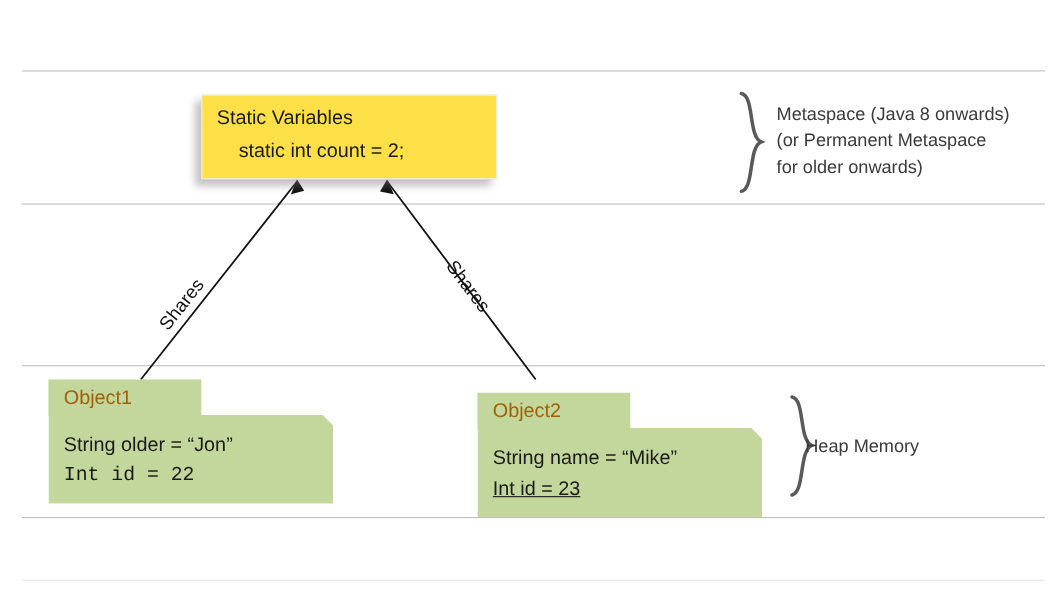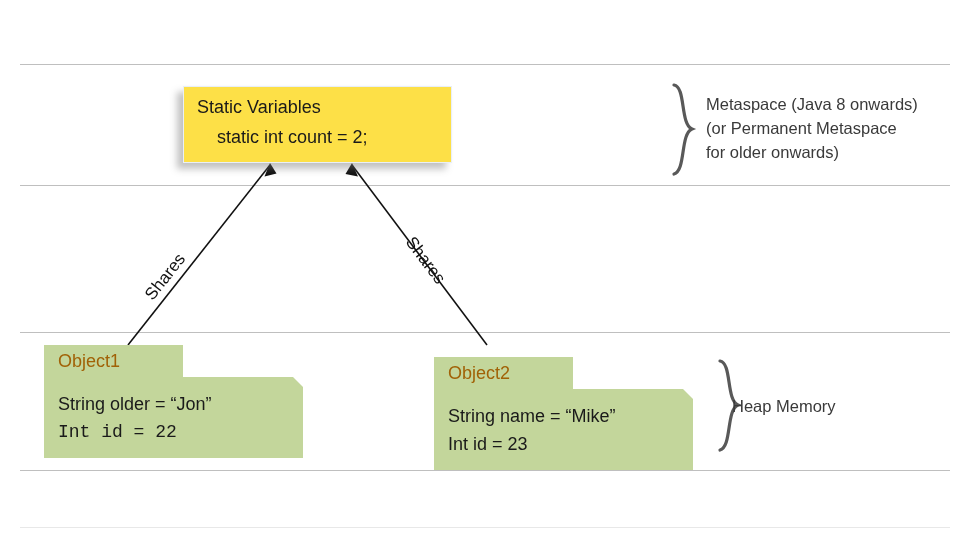--- a/index.html
+++ b/index.html
@@ -157,7 +157,7 @@
                 clip-path: polygon(0 0, 249px 0, 259px 10px, 259px 81px, 0 81px);"></div>
     <div class="obj-title">Object2</div>
     <div class="obj-field" style="top:49px;text-align:center;">String name = “Mike”</div>
-    <div class="obj-field" style="top:77px;">Int id = 23</div>
+    <div class="obj-field" style="top:77px;text-decoration:underline;">Int id = 23</div>
   </div>
 
   <svg class="brace-svg" style="left:712px; top:358px;" width="34" height="96">

